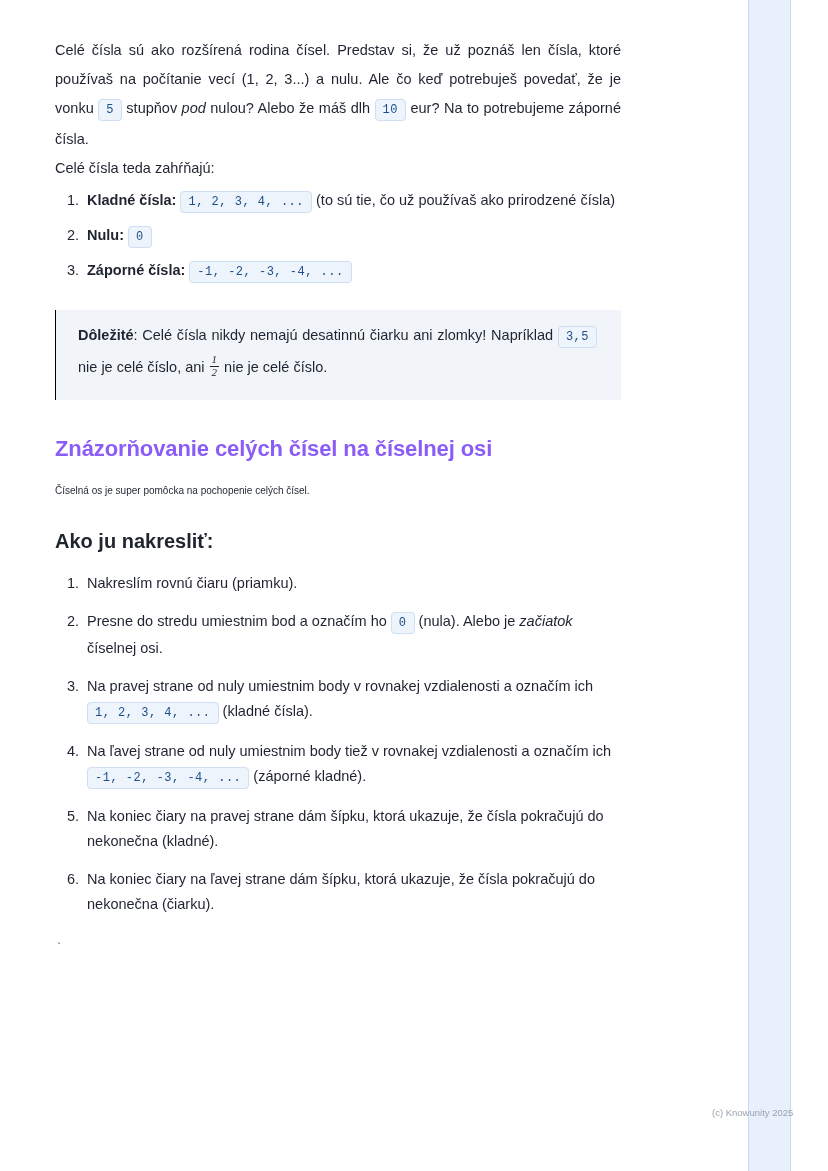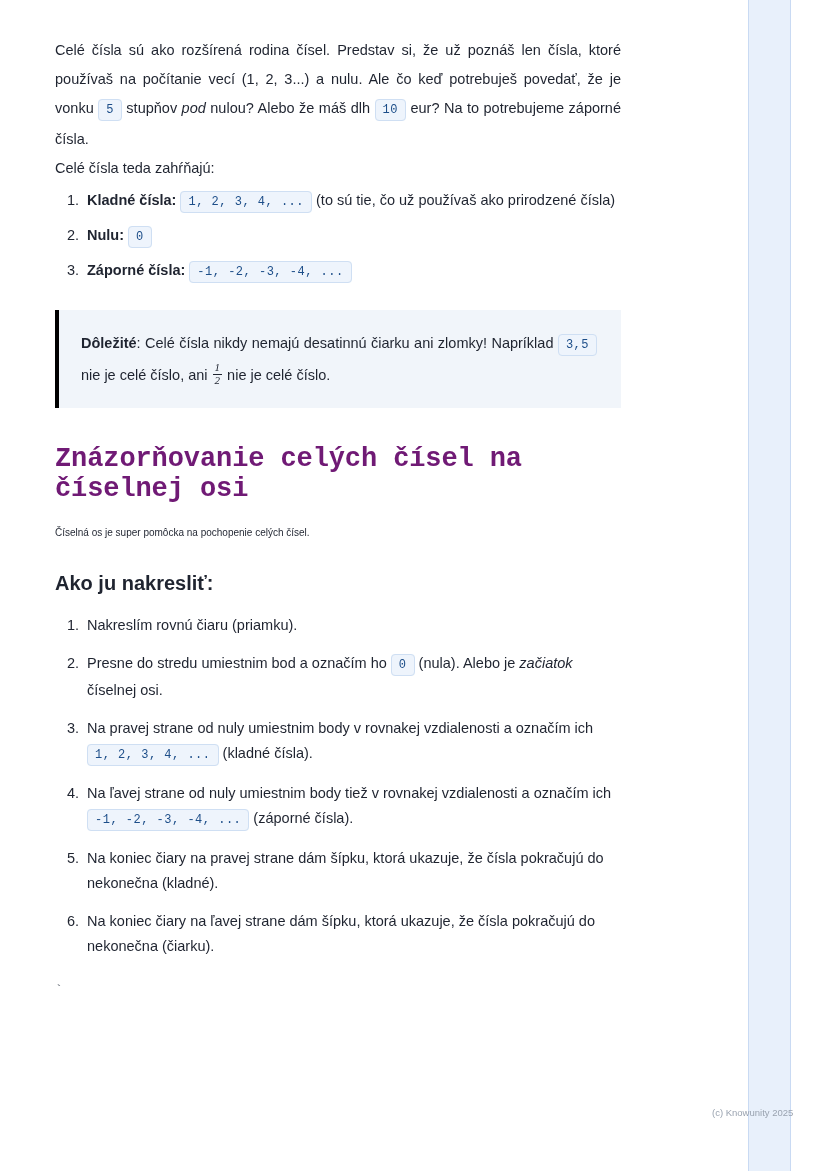--- a/index.html
+++ b/index.html
@@ -87,8 +87,8 @@
   .callout {
     margin-top: 24px;
     background: #f1f5fa;
-    border-left: 4px solid #000000;
-    padding: 18px 24px 18px 22px;
+    border-left: 1px solid #000000;
+    padding: 10px 24px 18px 22px;
     font-size: 14.5px;
     line-height: 30px;
     text-align: justify;

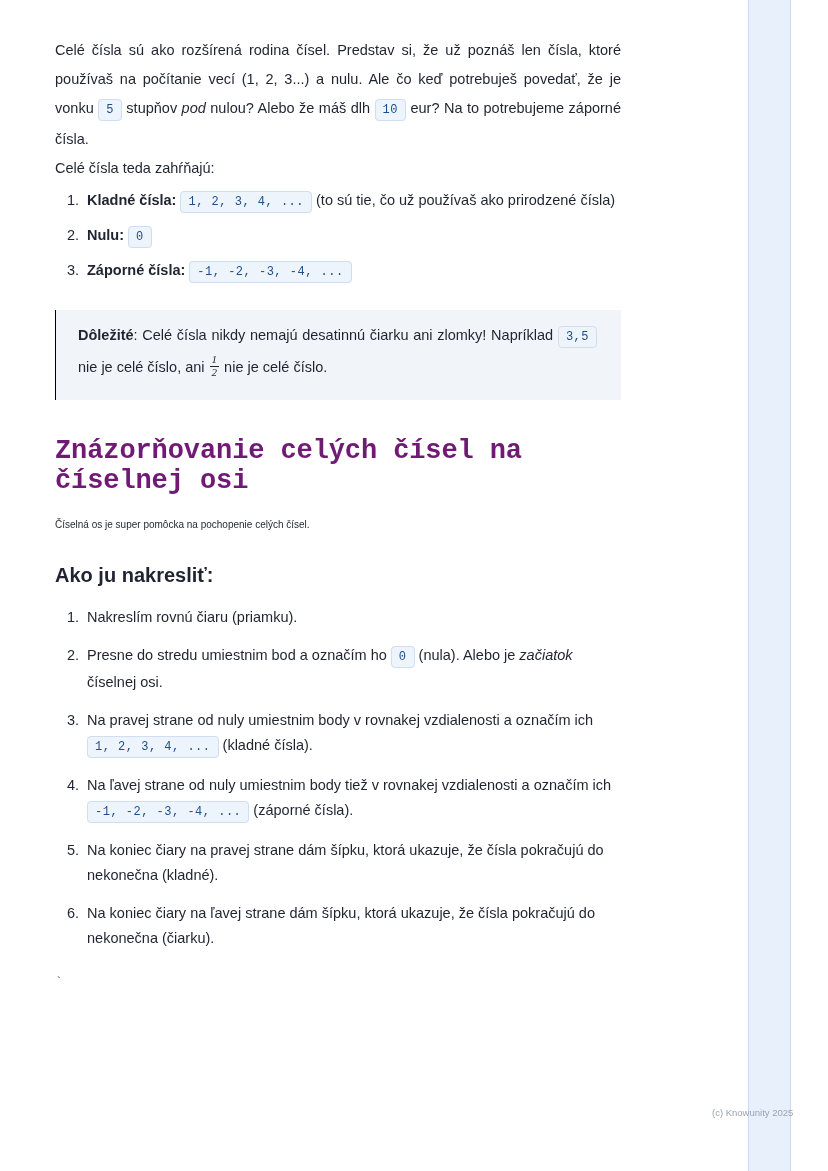--- a/index.html
+++ b/index.html
@@ -110,12 +110,11 @@
   .frac .den { display: block; padding: 0 2px; }
 
   h2.section-title {
-    color: #701a75;
-    font-size: 27px;
+    color: #8b5cf6;
+    font-size: 22px;
     font-weight: bold;
     margin: 36px 0 16px 0;
     letter-spacing: -0.1px;
-    font-family: Liberation Mono, monospace;
   }
 
   .sub-note {

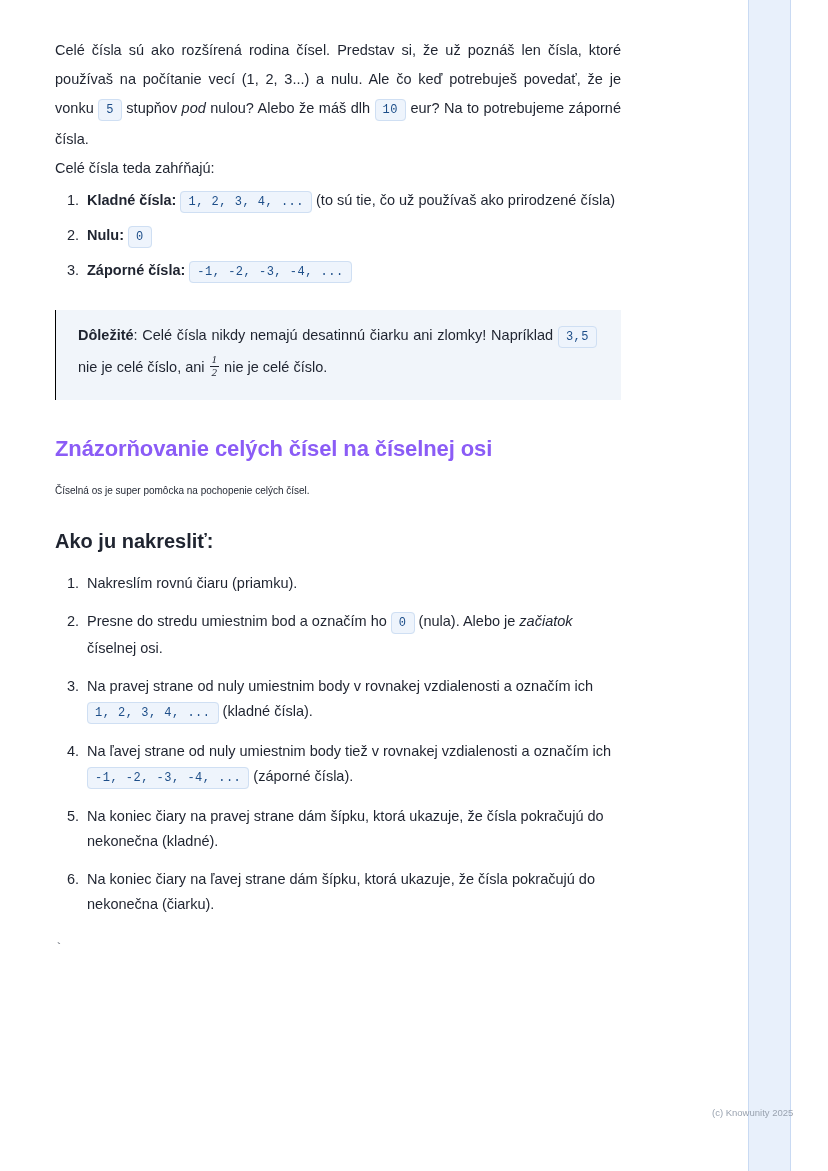--- a/index.html
+++ b/index.html
@@ -190,7 +190,7 @@
       <li><span>Nakreslím rovnú čiaru (priamku).</span></li>
       <li><span>Presne do stredu umiestnim bod a označím ho </span><code class="chip">0</code><span> (nula). Alebo je </span><em>začiatok</em><span> číselnej osi.</span></li>
       <li><span>Na pravej strane od nuly umiestnim body v rovnakej vzdialenosti a označím ich </span><code class="chip">1, 2, 3, 4, ...</code><span> (kladné čísla).</span></li>
-      <li><span>Na ľavej strane od nuly umiestnim body tiež v rovnakej vzdialenosti a označím ich </span><code class="chip">-1, -2, -3, -4, ...</code><span> (záporné čísla).</span></li>
+      <li><span>Na ľavej strane od nuly umiestnim body tiež v rovnakej vzdialenosti a označím ich </span><code class="chip">-1, -2, -3, -4, ...</code><span> (záporné kladné).</span></li>
       <li><span>Na koniec čiary na pravej strane dám šípku, ktorá ukazuje, že čísla pokračujú do nekonečna (kladné).</span></li>
       <li><span>Na koniec čiary na ľavej strane dám šípku, ktorá ukazuje, že čísla pokračujú do nekonečna (čiarku).</span></li>
     </ol>

